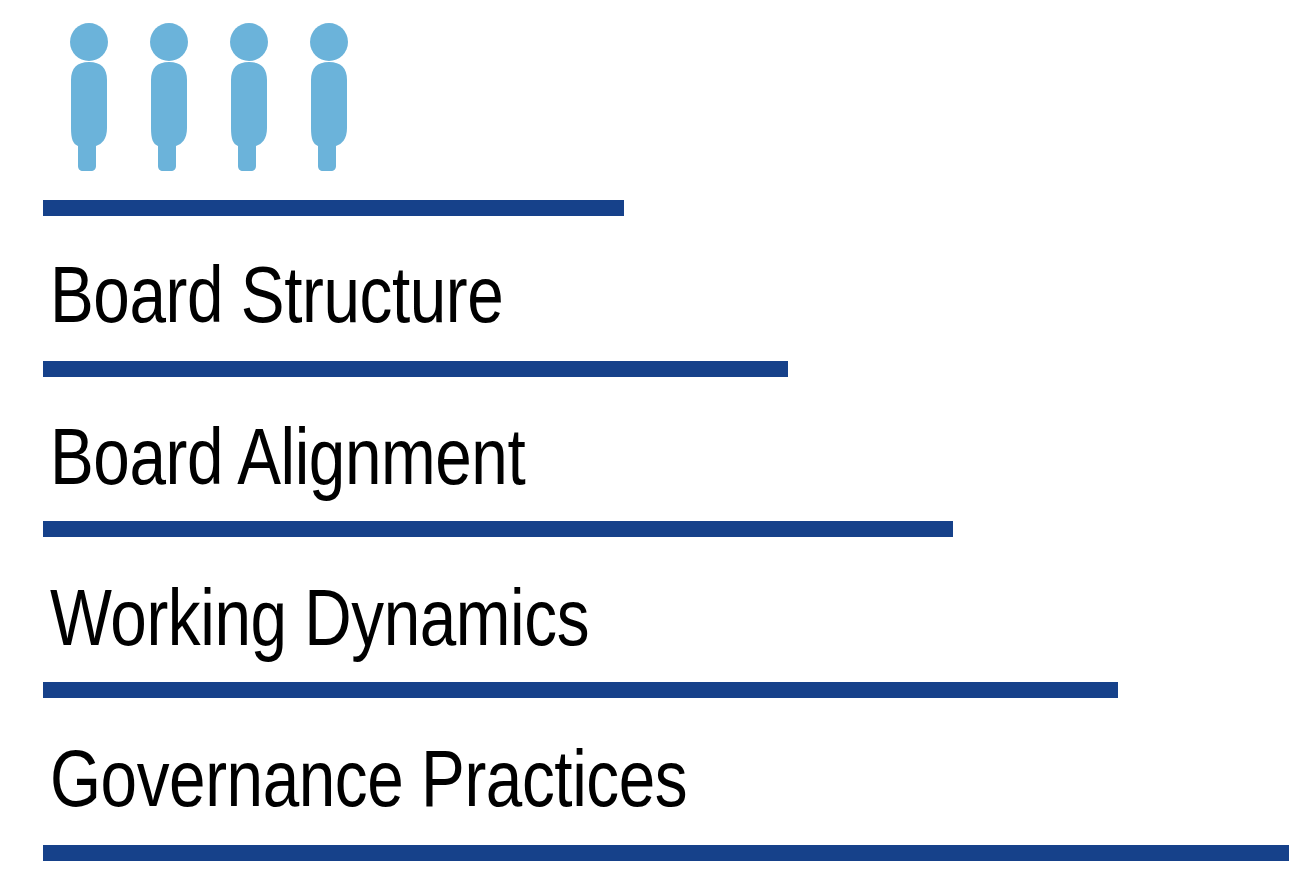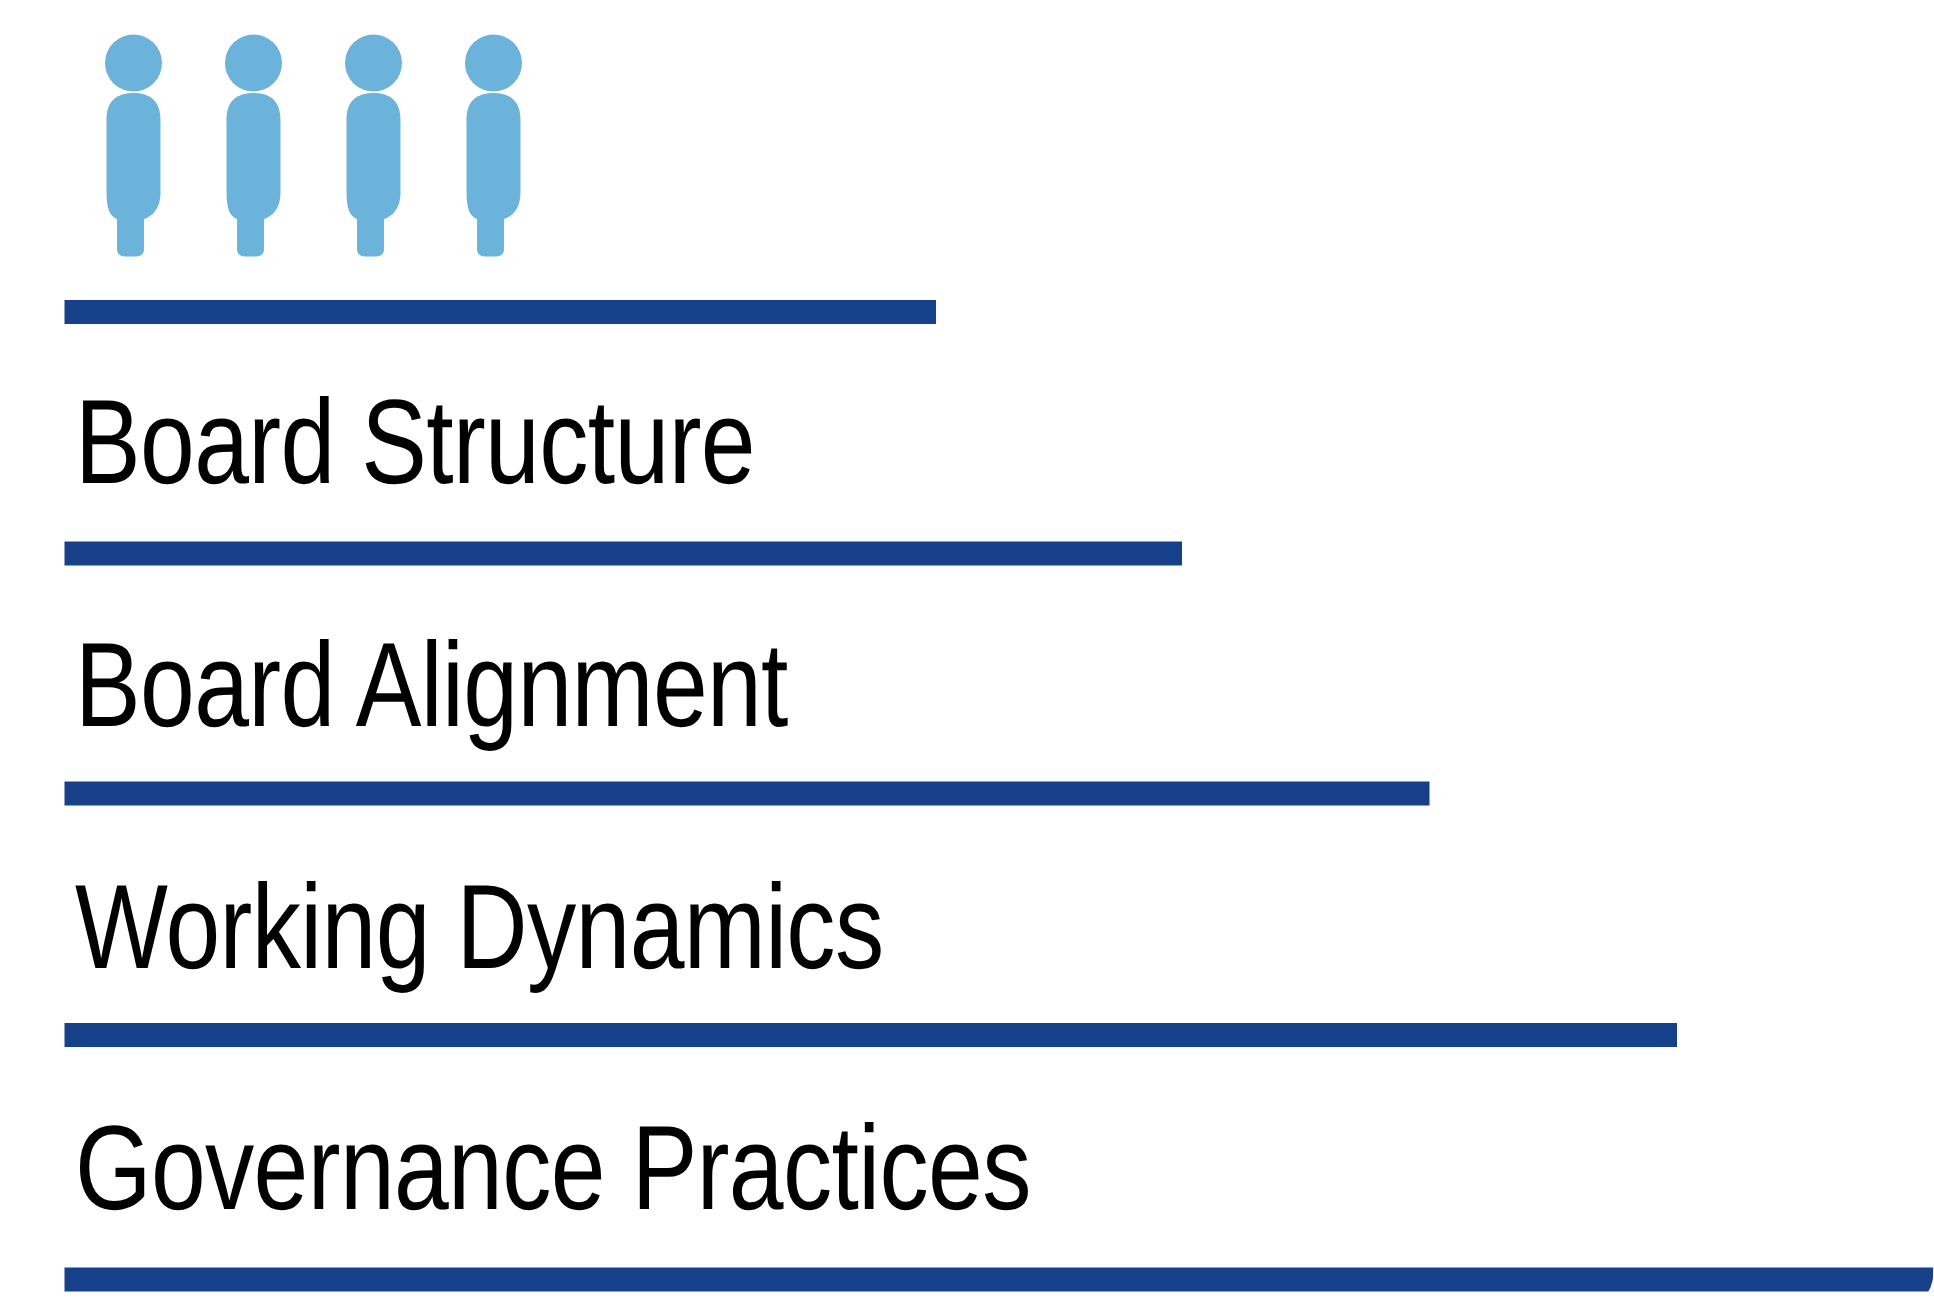--- a/index.html
+++ b/index.html
@@ -17,7 +17,6 @@
     height: 875px;
     background: #ffffff;
     overflow: hidden;
-    border-radius: 27px;
   }
 
   

